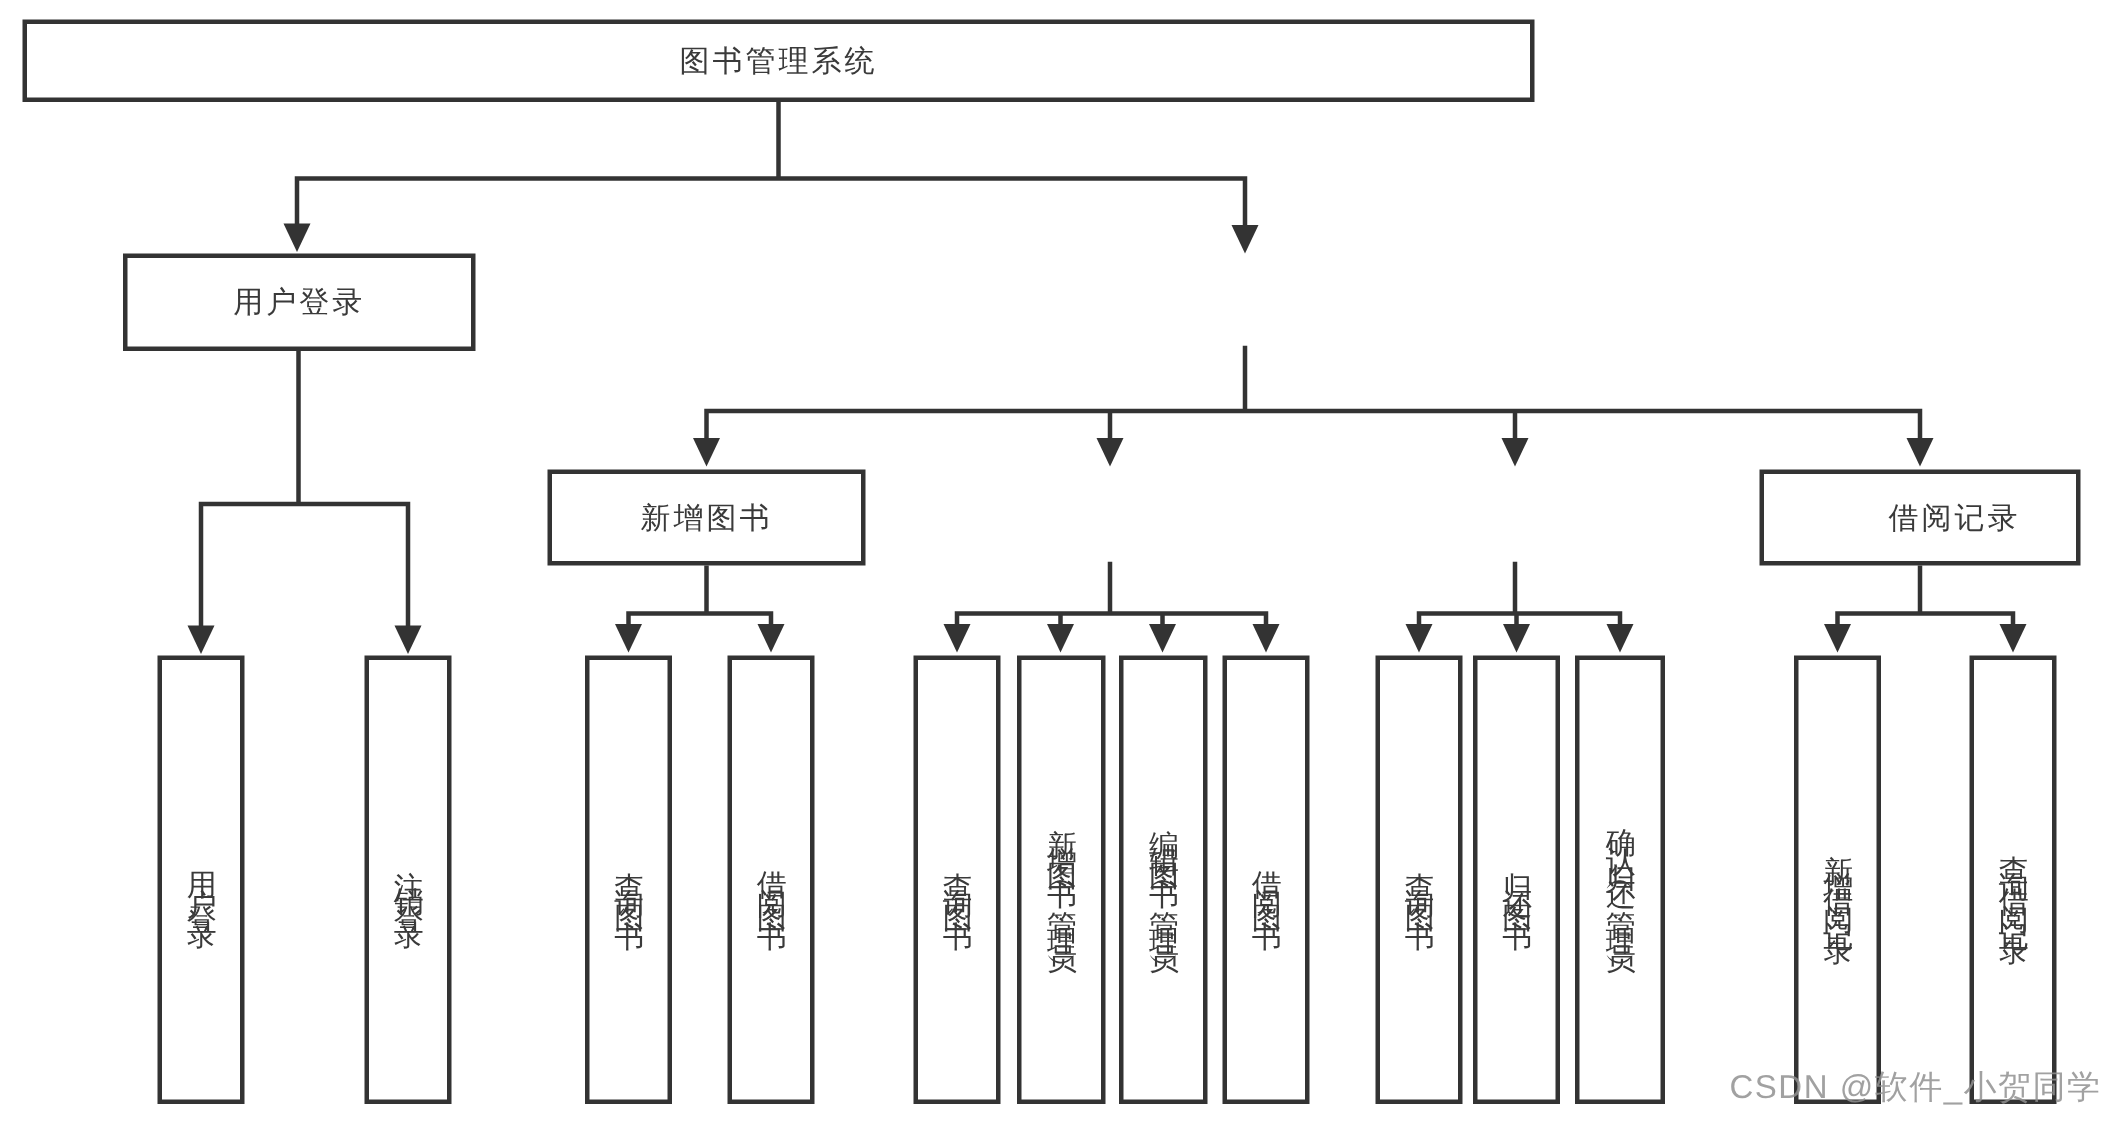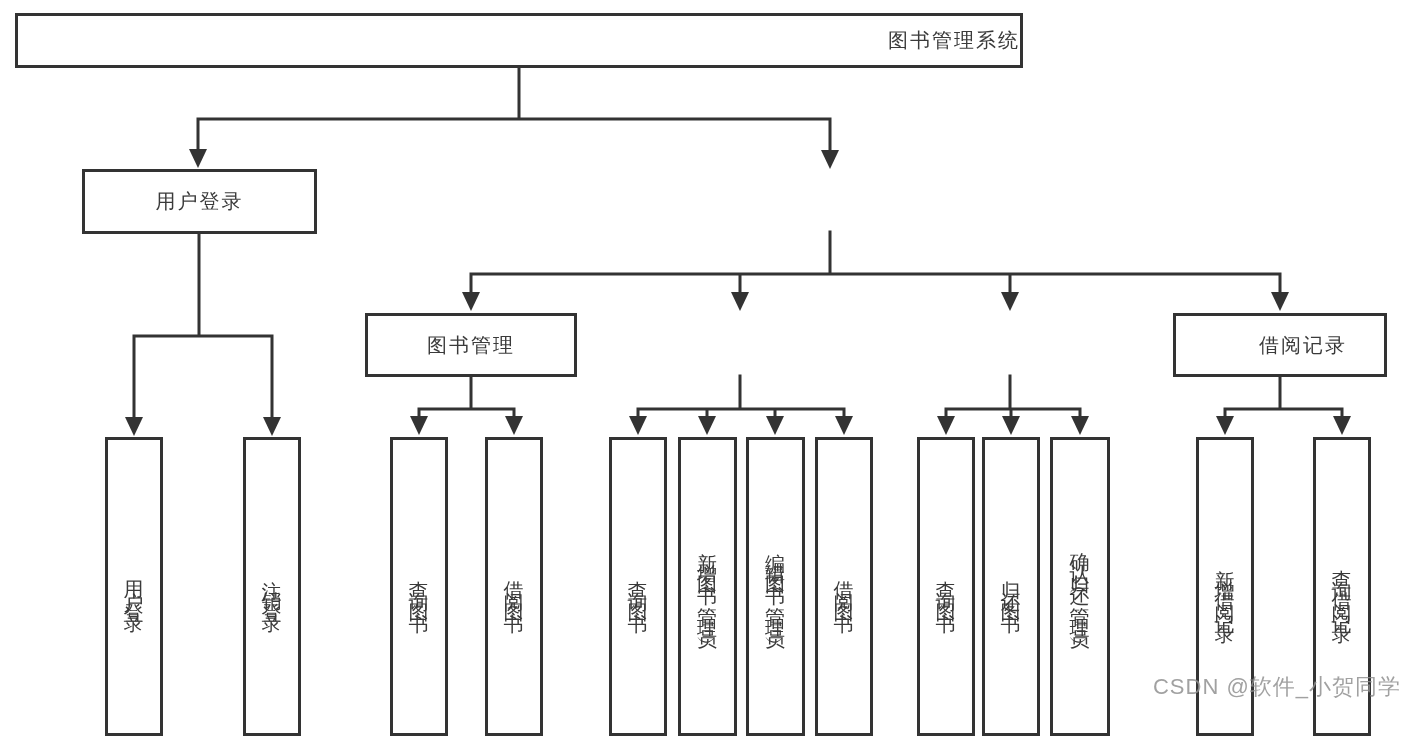--- a/index.html
+++ b/index.html
@@ -92,7 +92,7 @@
     </g>
   </svg>
 
-  <div class="node h-node" style="left:15px; top:13px; width:1008px; height:55px;justify-content:flex-end;">
+  <div class="node h-node" style="left:15px; top:13px; width:1008px; height:55px;">
     <span class="label">图书管理系统</span>
   </div>
 

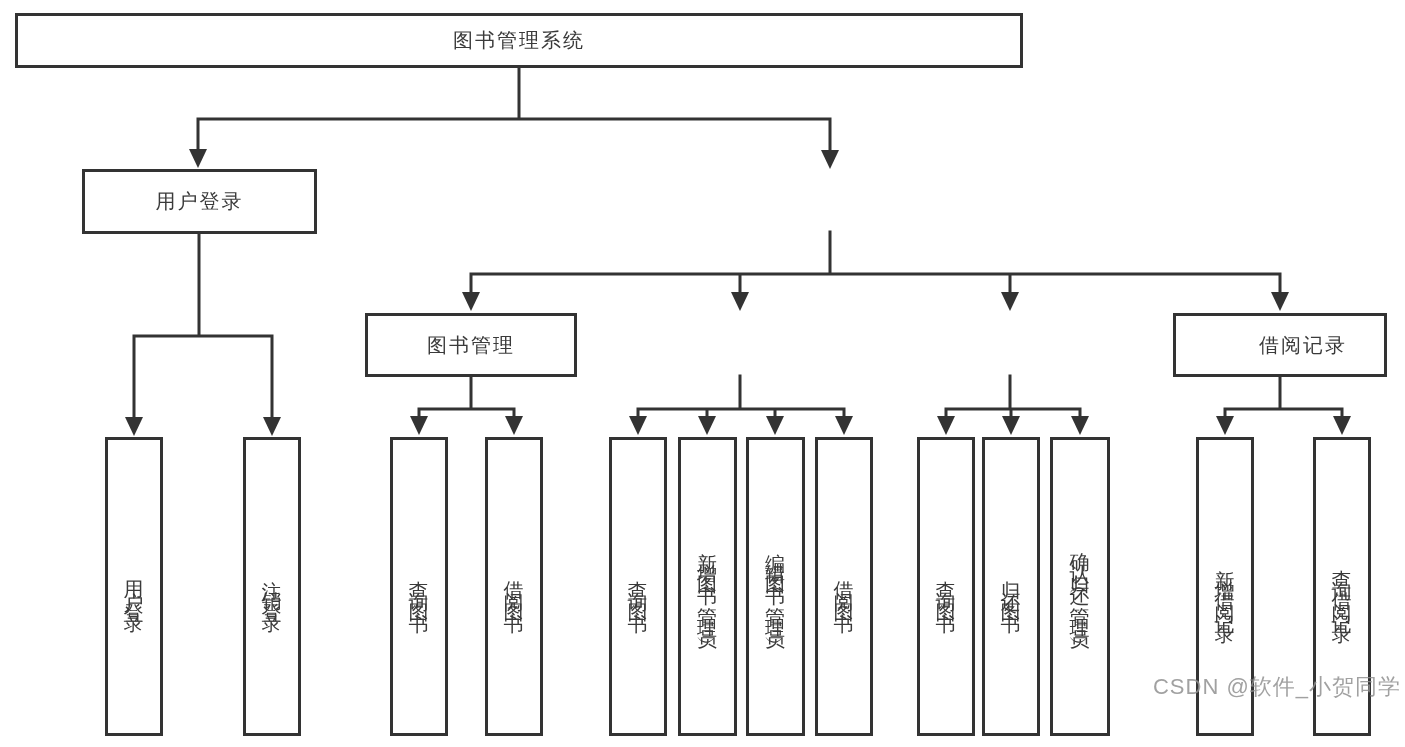--- a/index.html
+++ b/index.html
@@ -101,7 +101,7 @@
   </div>
 
   <div class="node h-node" style="left:365px; top:313px; width:212px; height:64px;">
-    <span class="label">图书管理</span>
+    <span class="label">新增图书</span>
   </div>
   <div class="node h-node" style="left:1173px; top:313px; width:214px; height:64px;padding-left:46px;">
     <span class="label">借阅记录</span>

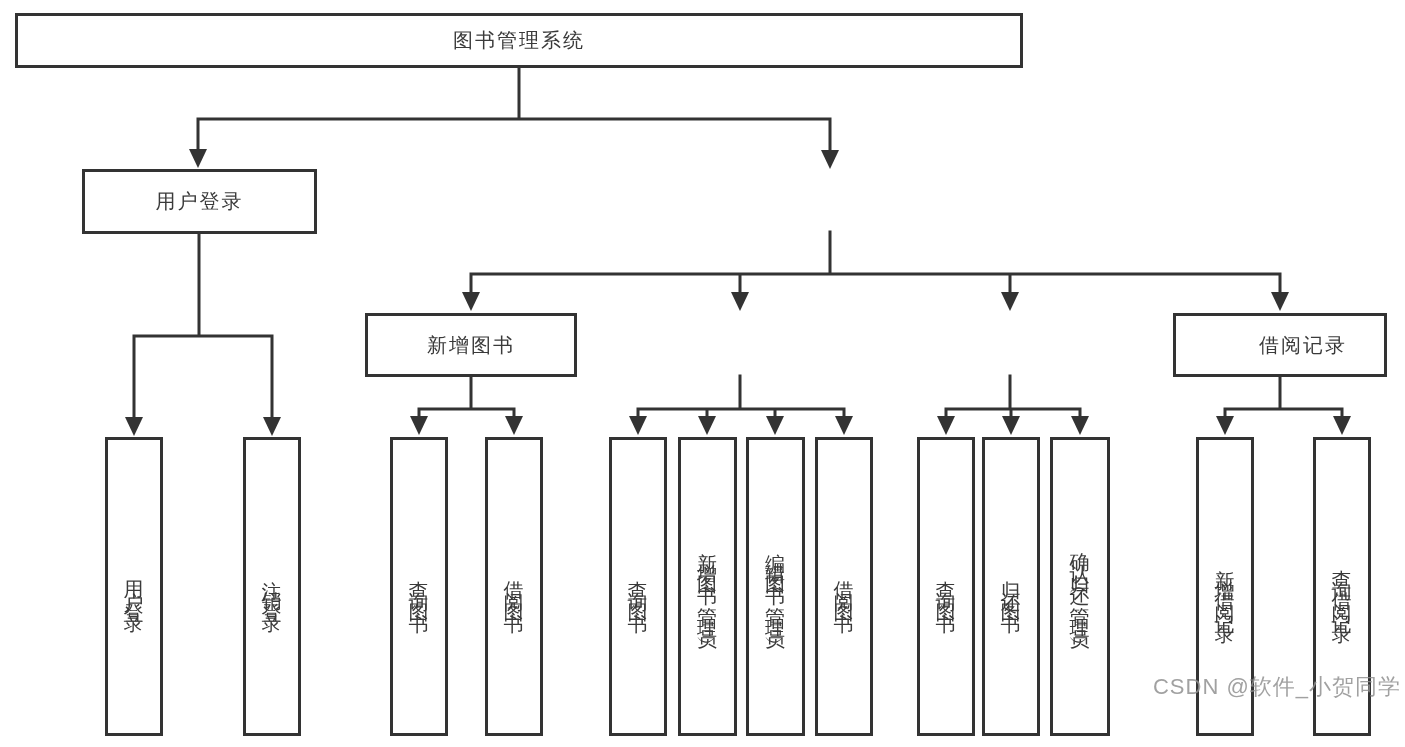--- a/index.html
+++ b/index.html
@@ -46,7 +46,7 @@
   .watermark {
     position: absolute;
     right: 4px;
-    top: 672px;
+    top: 710px;
     font-size: 22px;
     color: rgba(145, 145, 145, 0.85);
     z-index: 3;

